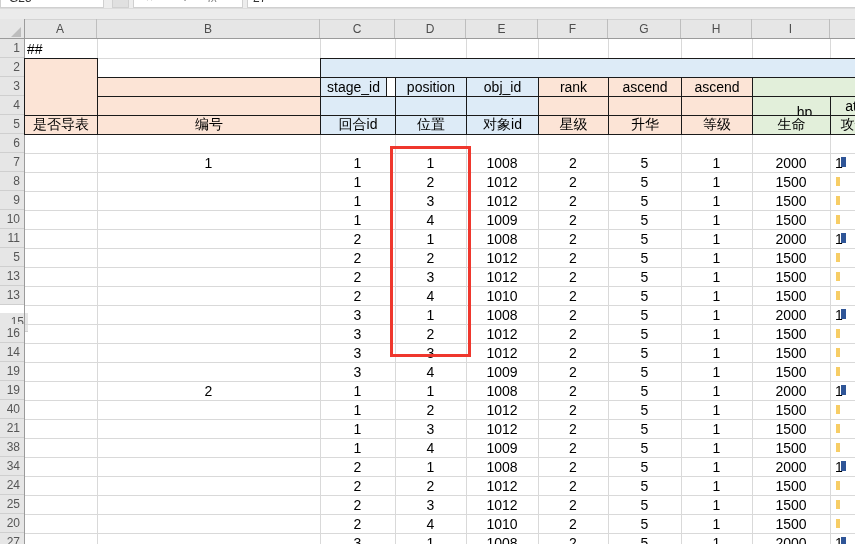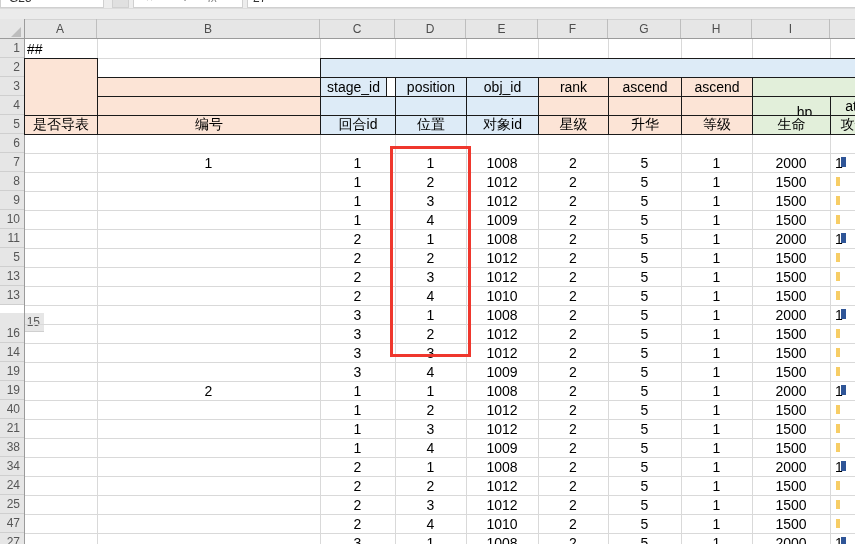--- a/index.html
+++ b/index.html
@@ -87,7 +87,7 @@
     <div class="rowhead" style="position: absolute; left: 0px; top: 229px; width: 24px; height: 19px;">5</div>
     <div class="rowhead" style="position: absolute; left: 0px; top: 248px; width: 24px; height: 19px;">13</div>
     <div class="rowhead" style="position: absolute; left: 0px; top: 267px; width: 24px; height: 19px;">13</div>
-    <div class="rowhead" style="position: absolute; left: 0px; top: 294px; width: 44px; height: 19px;">15</div>
+    <div class="rowhead" style="position: absolute; left: 0px; top: 294px; width: 28px; height: 19px;">15</div>
     <div class="rowhead" style="position: absolute; left: 0px; top: 305px; width: 24px; height: 19px;">16</div>
     <div class="rowhead" style="position: absolute; left: 0px; top: 324px; width: 24px; height: 19px;">14</div>
     <div class="rowhead" style="position: absolute; left: 0px; top: 343px; width: 24px; height: 19px;">19</div>

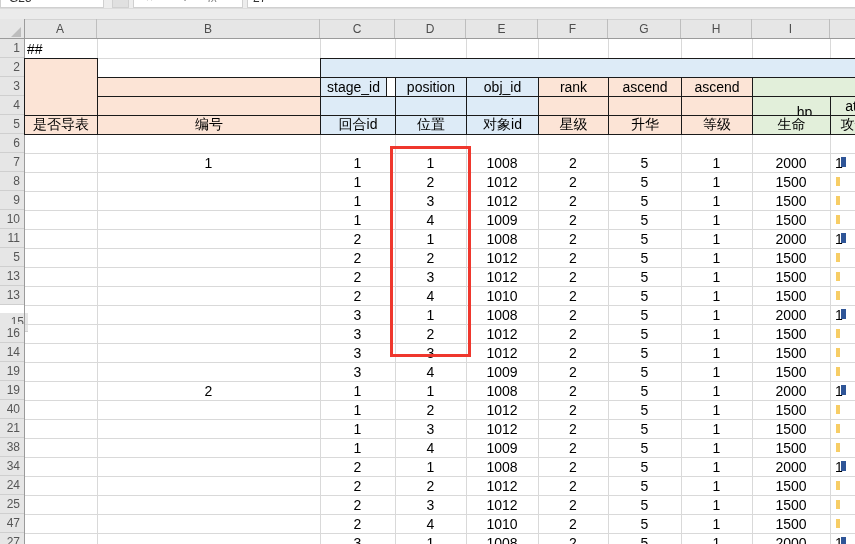--- a/index.html
+++ b/index.html
@@ -98,7 +98,7 @@
     <div class="rowhead" style="position: absolute; left: 0px; top: 438px; width: 24px; height: 19px;">34</div>
     <div class="rowhead" style="position: absolute; left: 0px; top: 457px; width: 24px; height: 19px;">24</div>
     <div class="rowhead" style="position: absolute; left: 0px; top: 476px; width: 24px; height: 19px;">25</div>
-    <div class="rowhead" style="position: absolute; left: 0px; top: 495px; width: 24px; height: 19px;">47</div>
+    <div class="rowhead" style="position: absolute; left: 0px; top: 495px; width: 24px; height: 19px;">20</div>
     <div class="rowhead" style="position: absolute; left: 0px; top: 514px; width: 24px; height: 19px;">27</div>
     <div>
       <div class="vline" style="position: absolute; left: 24px; top: 20px; width: 1px; height: 505px;"></div>

